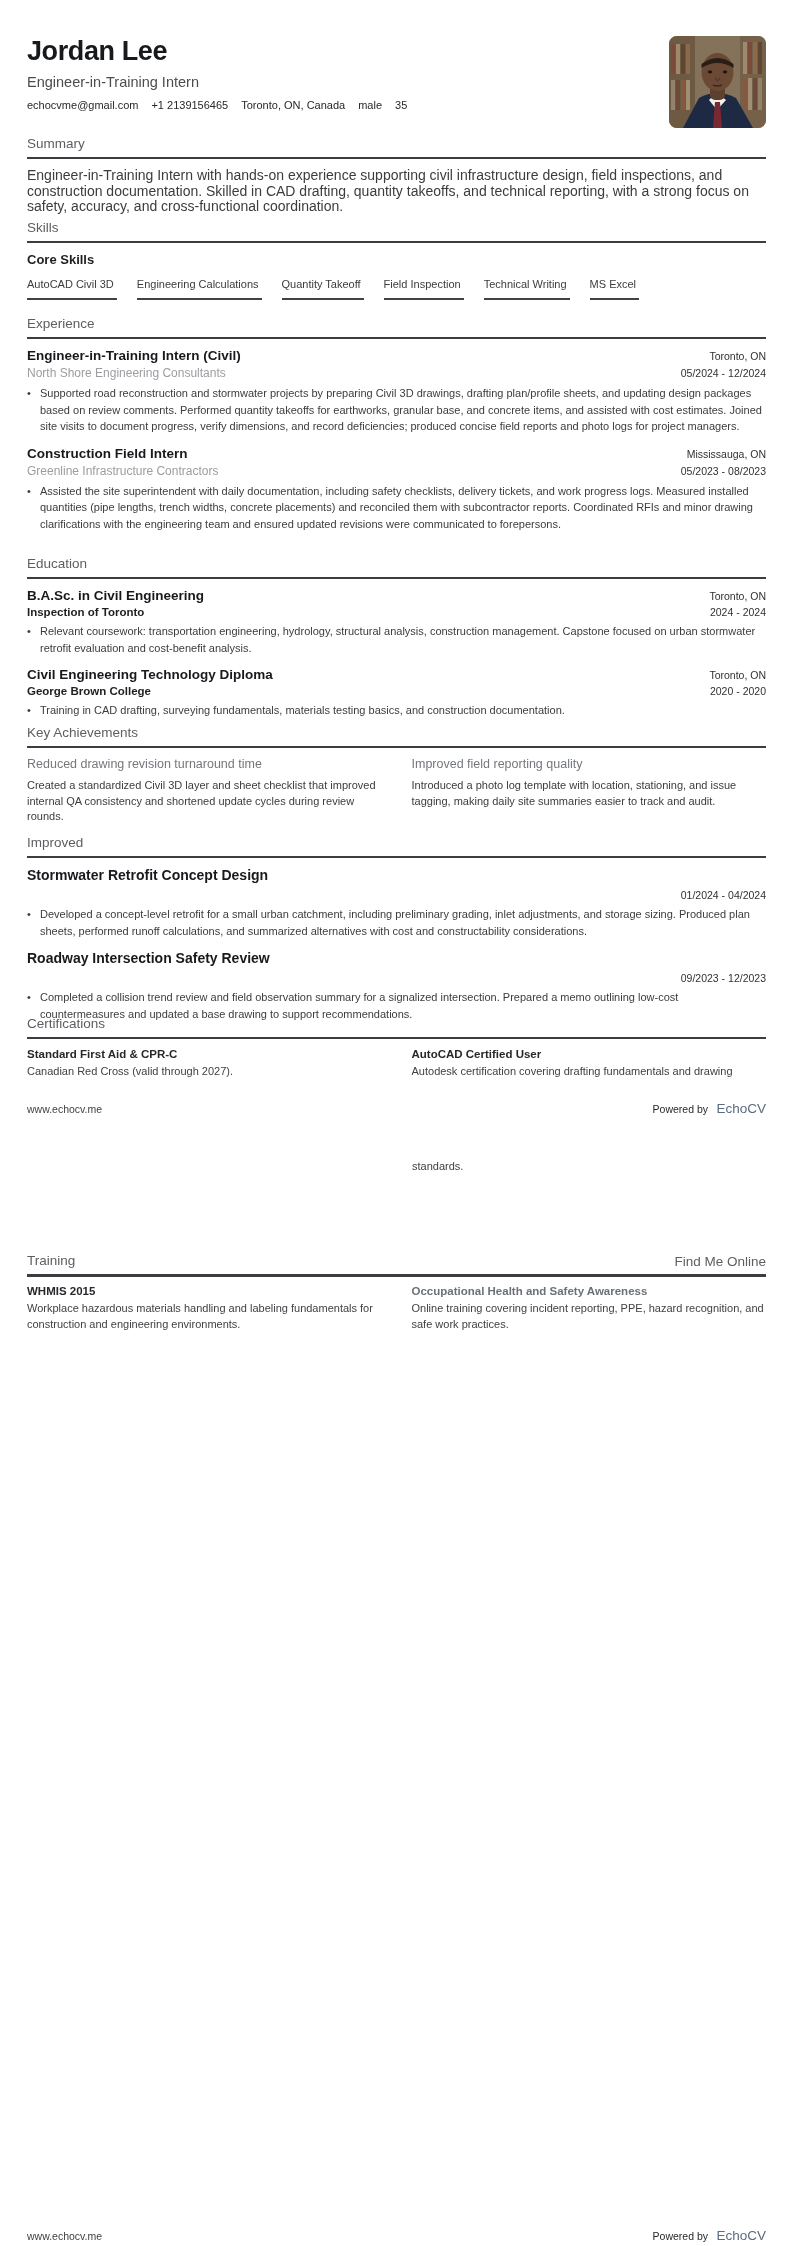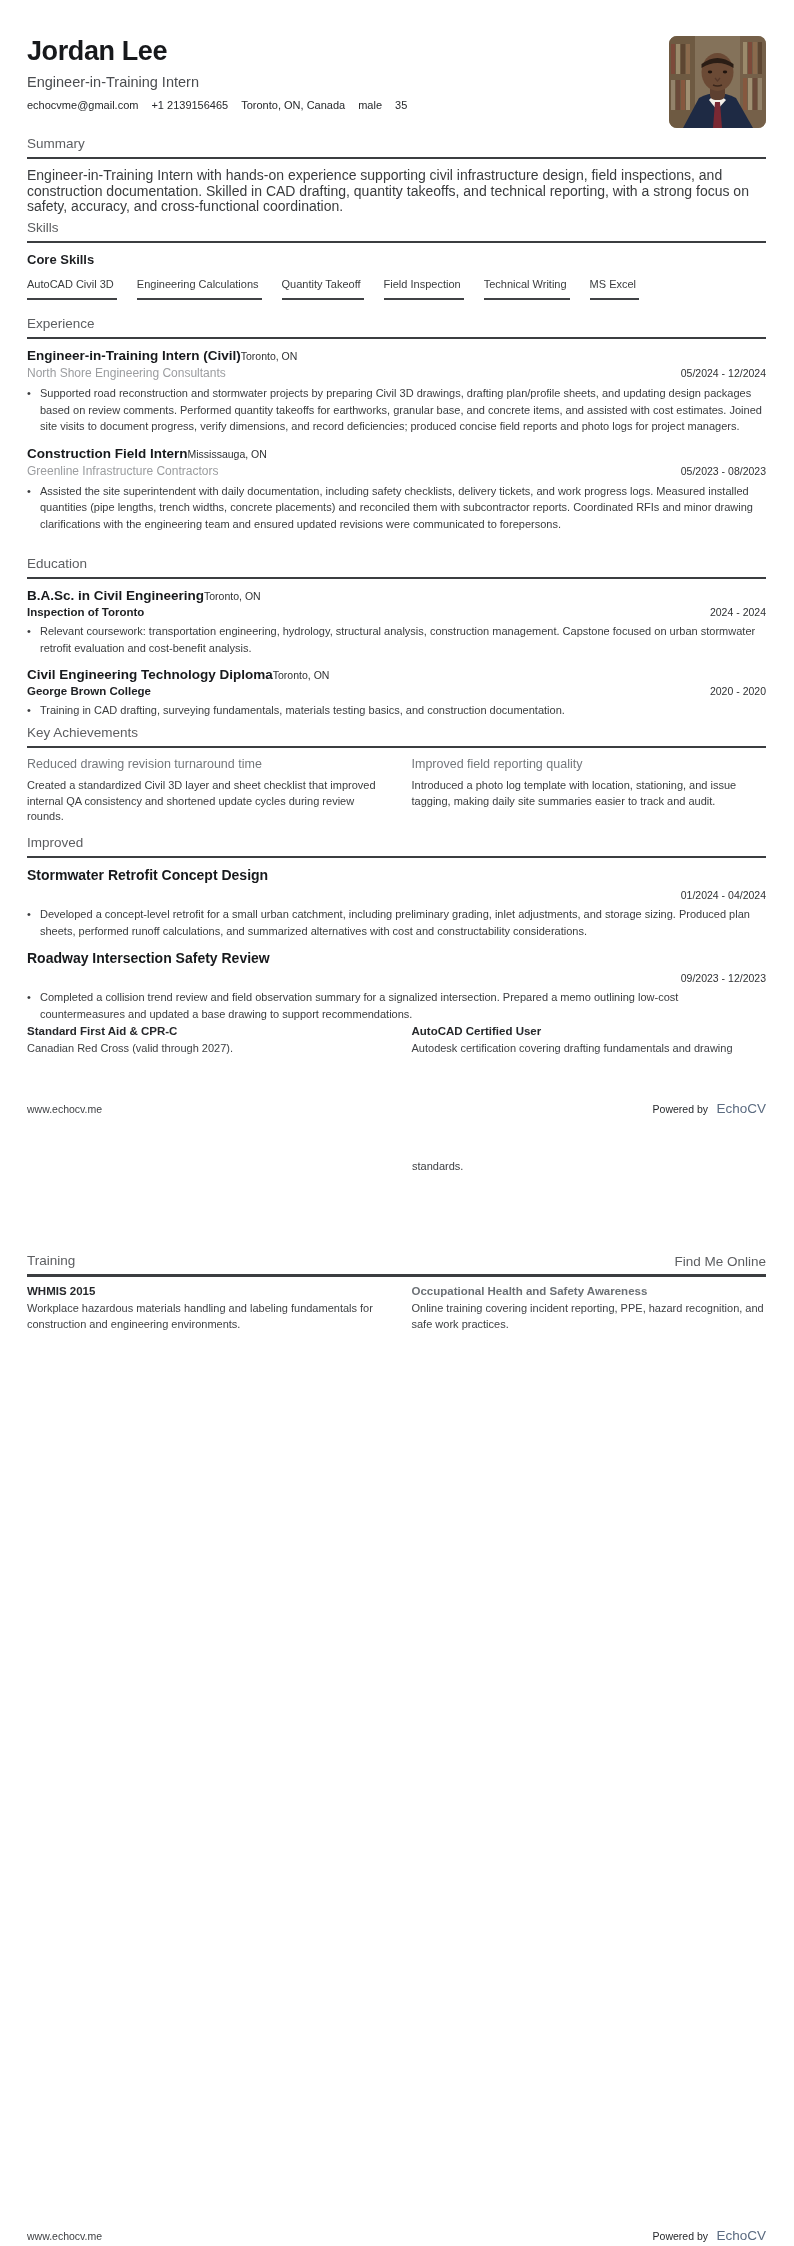--- a/index.html
+++ b/index.html
@@ -26,7 +26,7 @@
 
   
   .entry { margin-bottom:11px; }
-  .entry-row { display:flex; align-items:baseline; }
+  .entry-row { display:flex; justify-content:space-between; align-items:baseline;gap:36px; }
   .entry-title { font-size:13.5px; font-weight:700; color:#17191c; }
   .entry-loc { font-size:10.5px; color:#2f3133; }
   .entry-sub { display:flex; justify-content:space-between; align-items:baseline; margin-top:3px; }

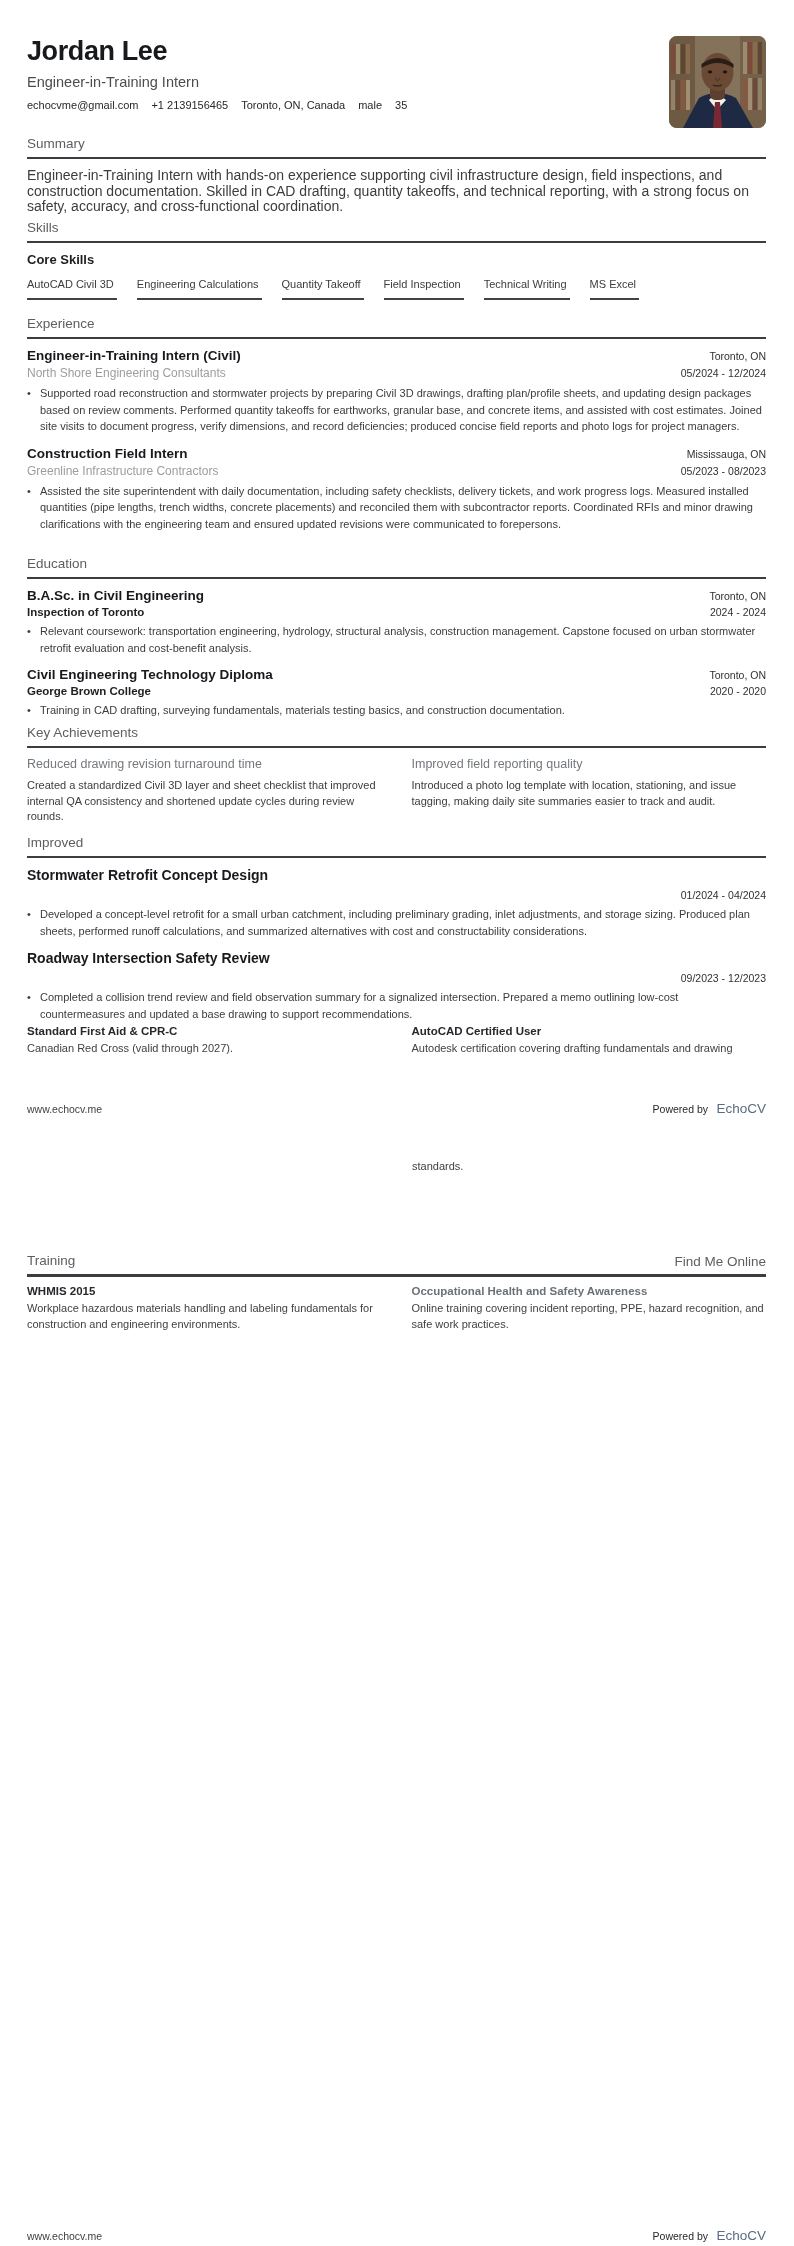--- a/index.html
+++ b/index.html
@@ -233,6 +233,7 @@
   </div>
 
   <div class="abs" style="top:1016px;">
+    <div class="sec-h">Certifications</div>
     <div class="sec-body grid2">
       <div>
         <div class="cert-title">Standard First Aid &amp; CPR-C</div>

